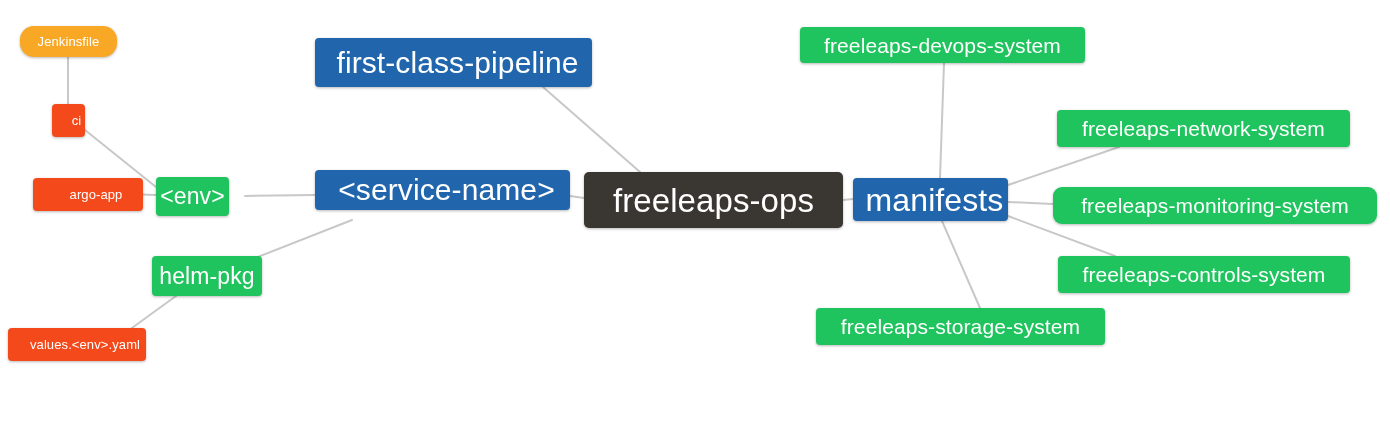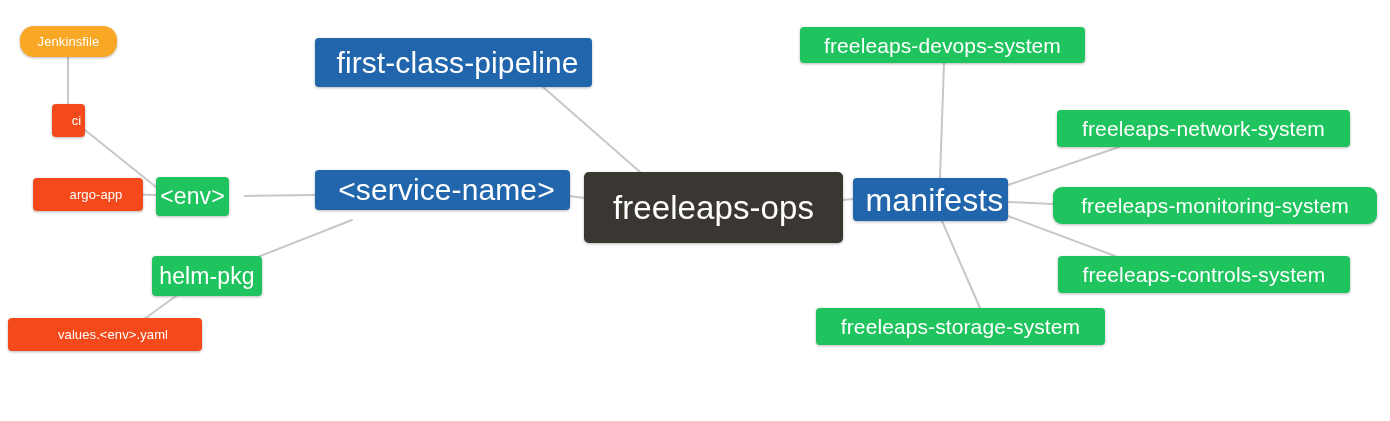--- a/index.html
+++ b/index.html
@@ -109,7 +109,7 @@
       <div class="node blue t-xl" style="left: 315px; top: 170px; width: 255px; height: 40px;">
         <span>&lt;service-name&gt;</span>
       </div>
-      <div class="node root t-root" style="left: 584px; top: 172px; width: 259px; height: 71px;">
+      <div class="node root t-root" style="left: 584px; top: 172px; width: 259px; height: 56px;">
         <span>freeleaps-ops</span>
       </div>
       <div class="node blue t-lg" style="left: 853px; top: 178px; width: 155px; height: 43px;">

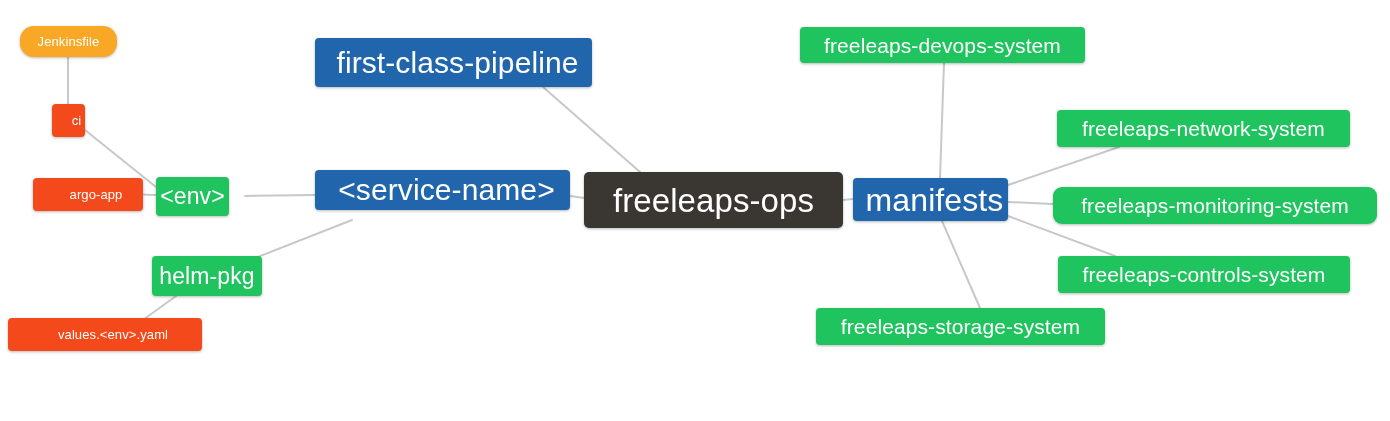--- a/index.html
+++ b/index.html
@@ -100,7 +100,7 @@
       <div class="node green t-md" style="left: 152px; top: 256px; width: 110px; height: 40px;">
         <span>helm-pkg</span>
       </div>
-      <div class="node red t-xs" style="left: 8px; top: 318px; width: 194px; height: 33px;">
+      <div class="node red t-xs" style="left: 8px; top: 328px; width: 138px; height: 33px;">
         <span>values.&lt;env&gt;.yaml</span>
       </div>
       <div class="node blue t-xl" style="left: 315px; top: 38px; width: 277px; height: 49px;">

